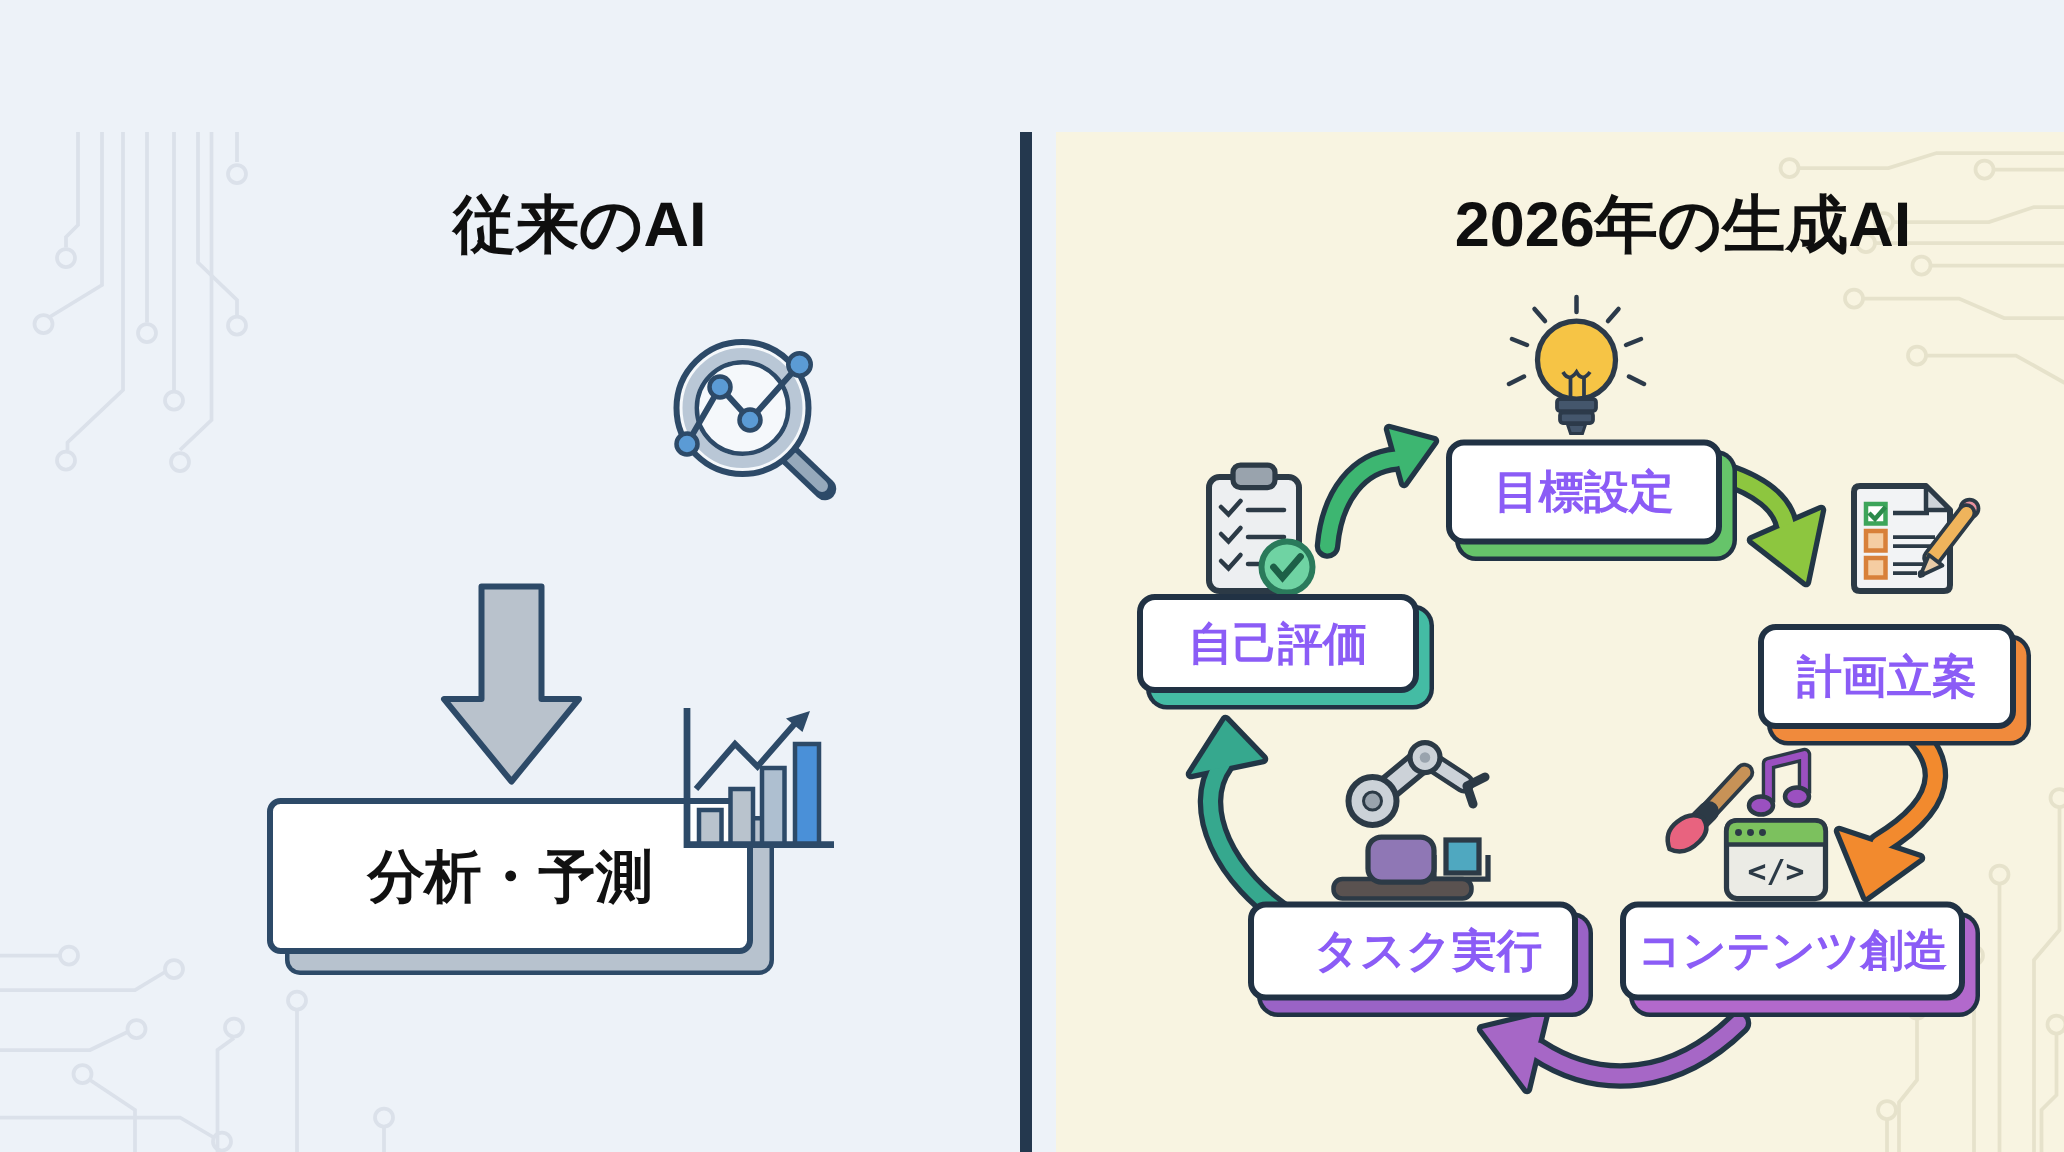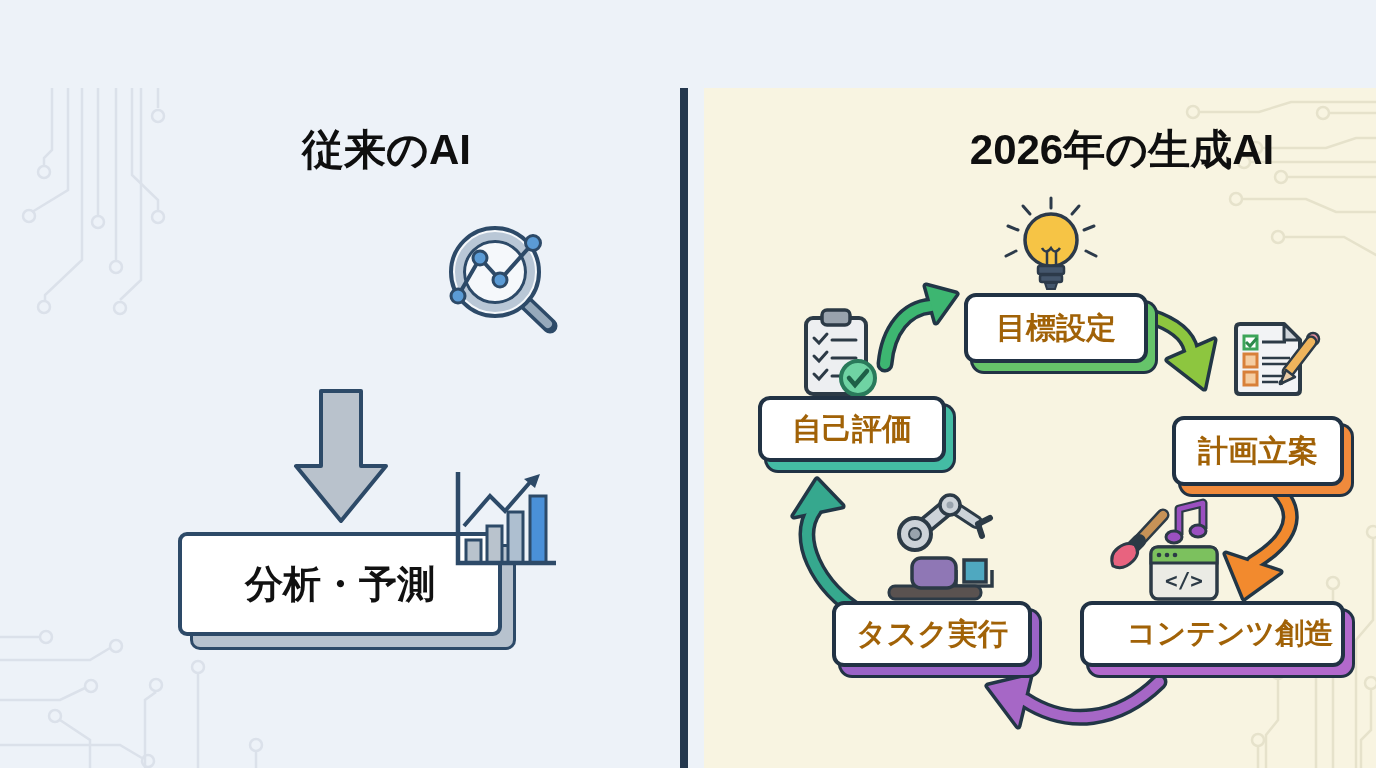--- a/index.html
+++ b/index.html
@@ -29,7 +29,7 @@
   
   .cycle-node{position:absolute;background:#fff;border:4px solid #213244;border-radius:12px;
     display:flex;align-items:center;justify-content:center;
-    font-size:30px;font-weight:bold;color:#a16207;z-index:3;text-align:center;}
+    font-size:30px;font-weight:bold;color:#8b5cf6;z-index:3;text-align:center;}
   .shadow-green{box-shadow:8px 9px 0 -1px #66c46a,8px 9px 0 2px #213244;}
   .shadow-orange{box-shadow:8px 9px 0 -1px #f08a3c,8px 9px 0 2px #213244;}
   .shadow-purple{box-shadow:8px 9px 0 -1px #b269cc,8px 9px 0 2px #213244;}

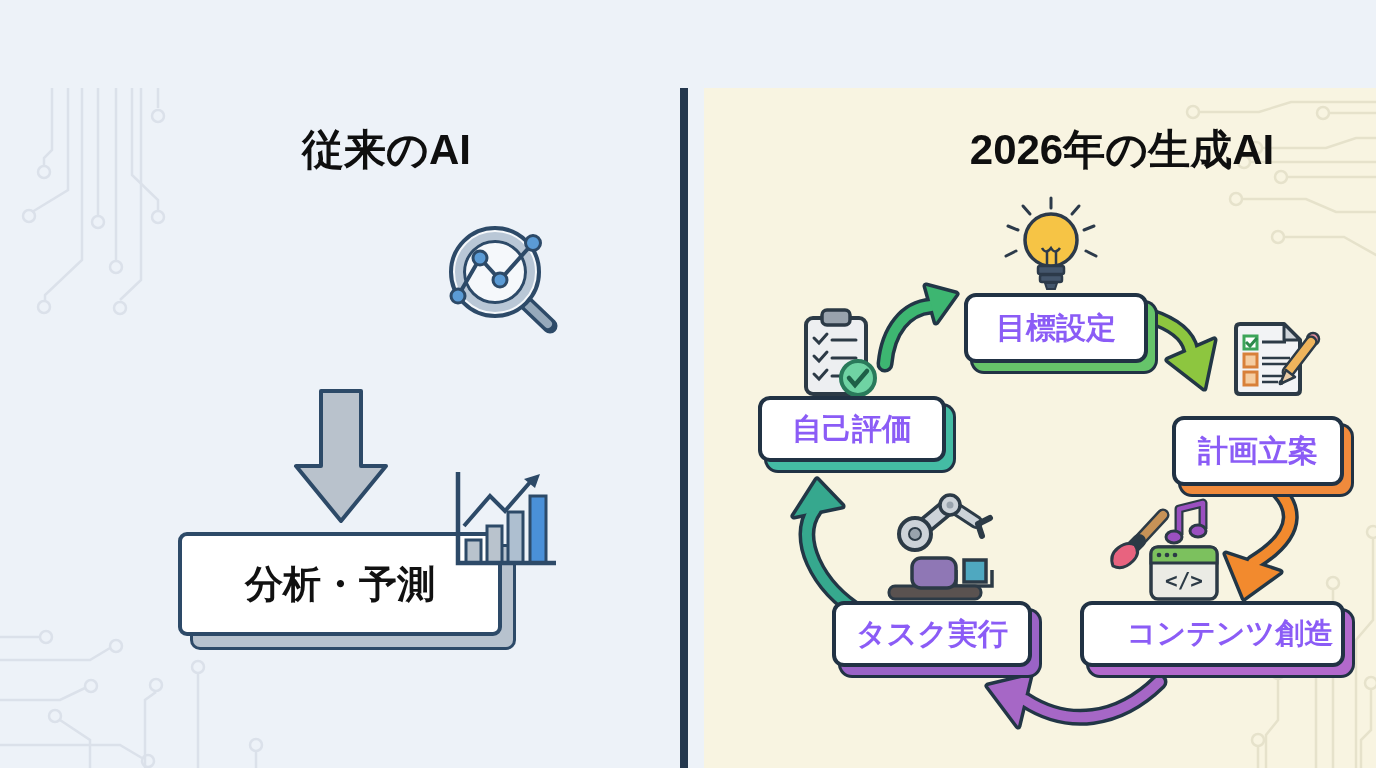--- a/index.html
+++ b/index.html
@@ -38,7 +38,7 @@
   #node-goal{left:260px;top:205px;width:176px;height:62px;}
   #node-plan{left:468px;top:312px;width:164px;height:62px;margin-top:16px;}
   #node-content{left:376px;top:513px;width:222px;height:58px;font-size:29px;padding-left:35px;}
-  #node-task{left:128px;top:513px;width:192px;height:58px;}
+  #node-task{left:128px;top:513px;width:192px;height:58px;padding-left:20px;}
   #node-self{left:54px;top:308px;width:180px;height:58px;}
   .arrows-overlay{position:absolute;left:0;top:0;z-index:1;}
 </style>

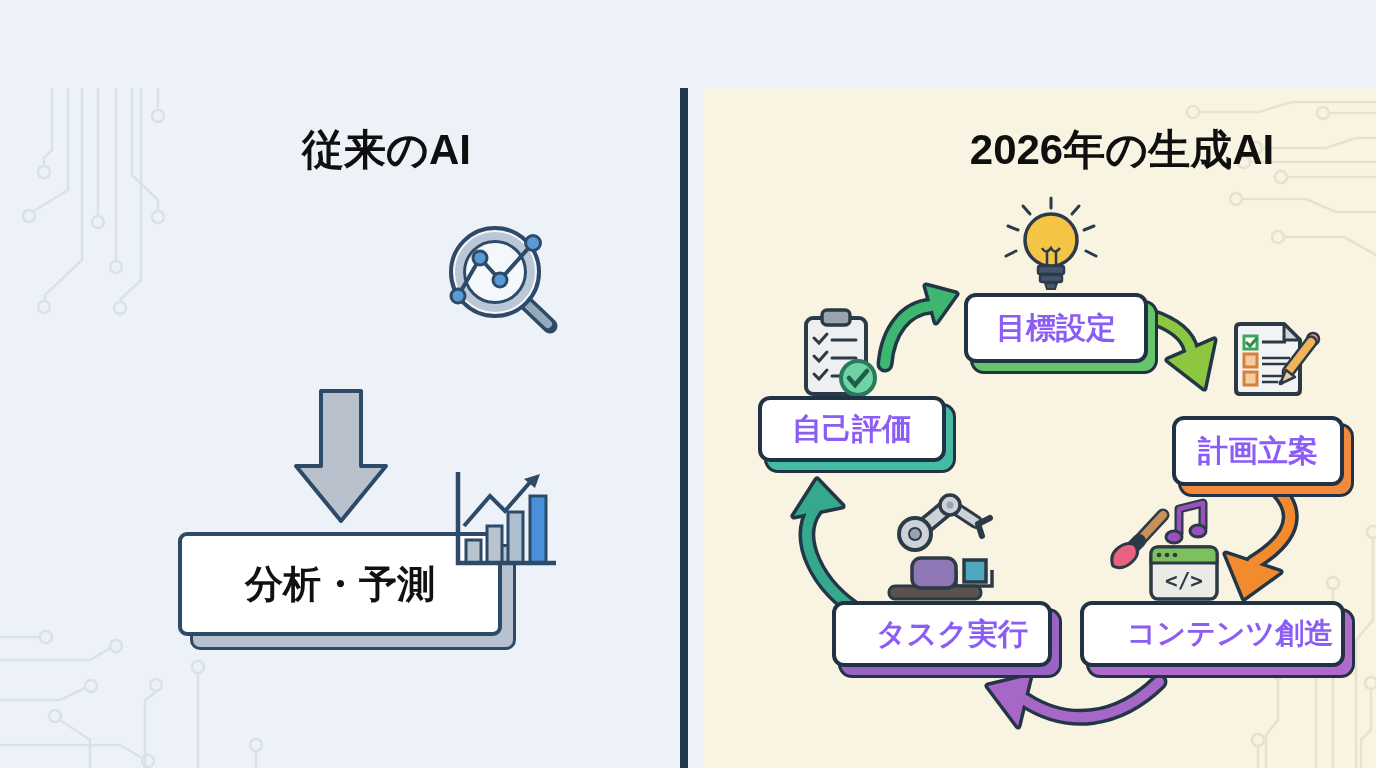--- a/index.html
+++ b/index.html
@@ -37,7 +37,7 @@
   .shadow-teal{box-shadow:8px 9px 0 -1px #44bca4,8px 9px 0 2px #213244;}
   #node-goal{left:260px;top:205px;width:176px;height:62px;}
   #node-plan{left:468px;top:312px;width:164px;height:62px;margin-top:16px;}
-  #node-content{left:376px;top:513px;width:222px;height:58px;font-size:29px;padding-left:35px;}
+  #node-content{left:376px;top:513px;width:222px;height:58px;font-size:29px;}
   #node-task{left:128px;top:513px;width:192px;height:58px;padding-left:20px;}
   #node-self{left:54px;top:308px;width:180px;height:58px;}
   .arrows-overlay{position:absolute;left:0;top:0;z-index:1;}

